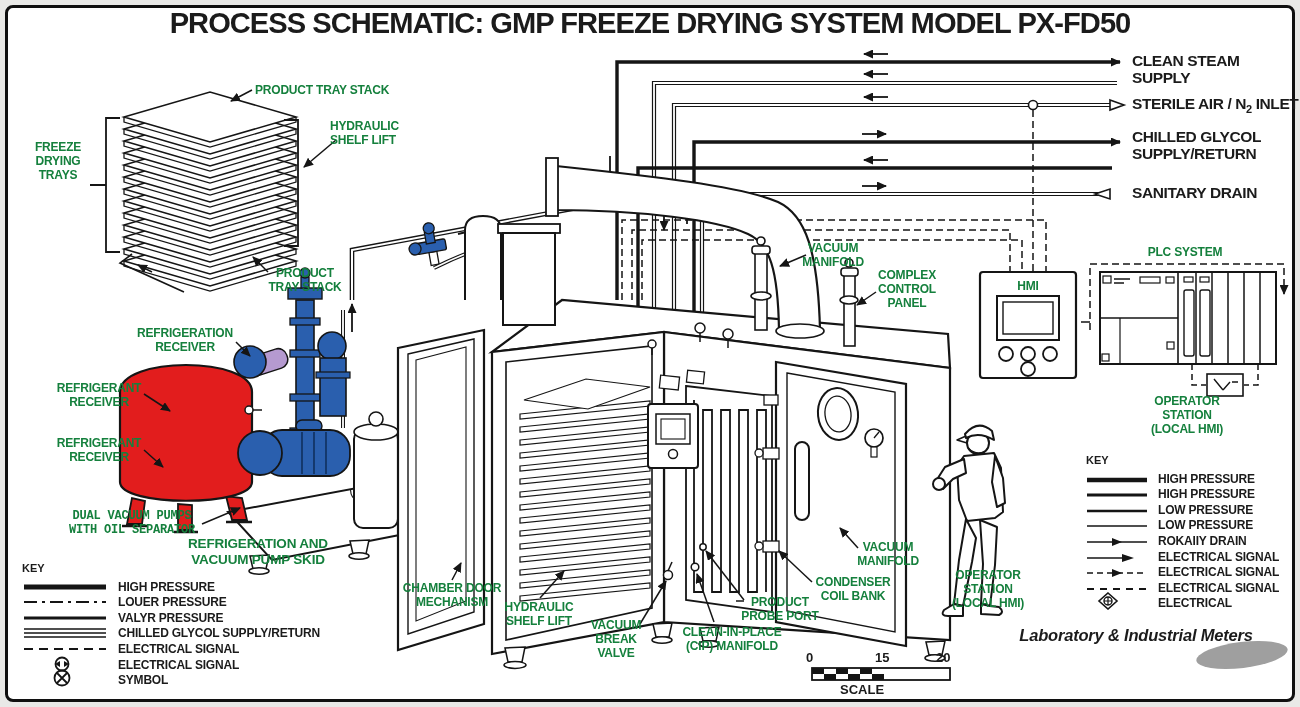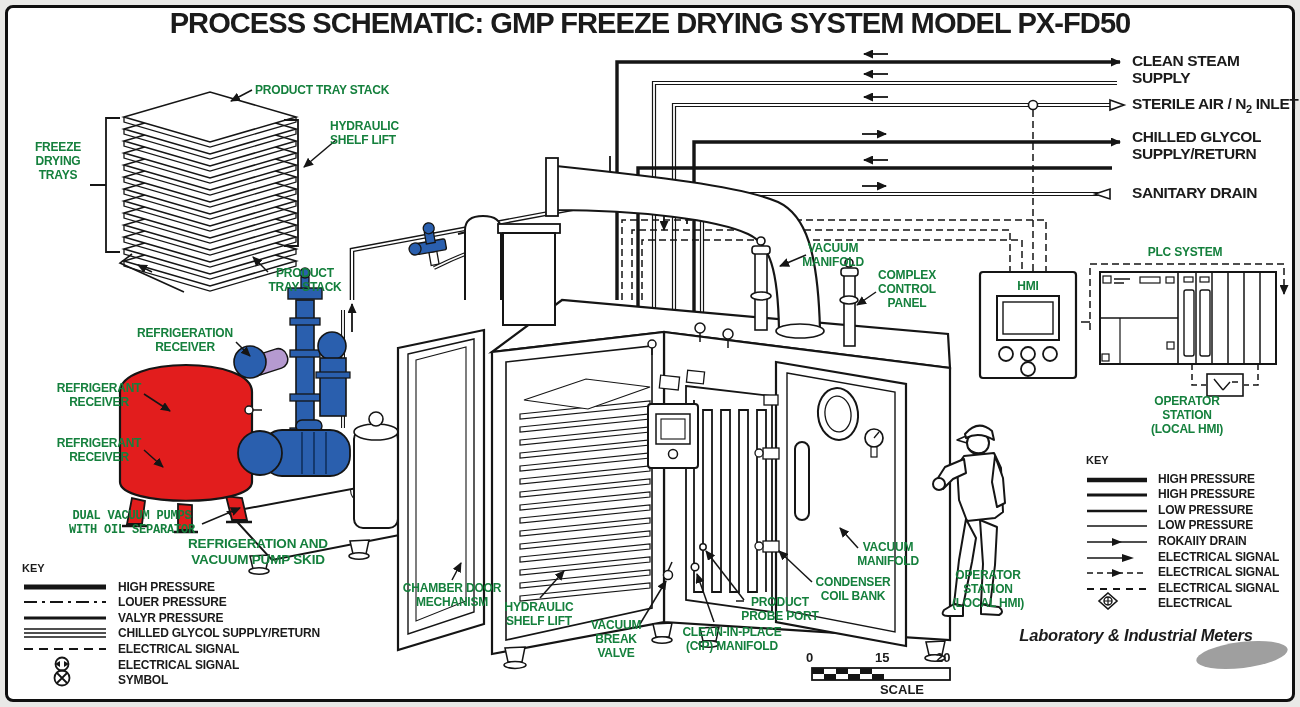--- a/index.html
+++ b/index.html
@@ -18,7 +18,7 @@
   .krow svg{flex:0 0 auto;}
   .krow span{font-size:12px;font-weight:700;letter-spacing:-.2px;margin-left:10px;white-space:nowrap;}
   .scnum{position:absolute;font-size:13px;font-weight:700;}
-  .sclabel{position:absolute;left:840px;top:682px;width:84px;text-align:right;font-size:13px;font-weight:700;}
+  .sclabel{position:absolute;left:840px;top:682px;width:84px;text-align:left;font-size:13px;font-weight:700;}
   .logo{position:absolute;left:978px;top:624px;width:316px;text-align:center;}
   .logoname{position:relative;font-size:46px;font-weight:700;font-style:italic;letter-spacing:-2px;line-height:46px;z-index:2;}
   .logoname svg{vertical-align:-4px;}

